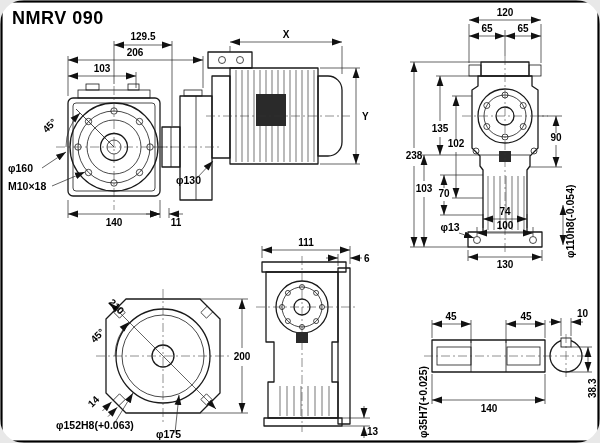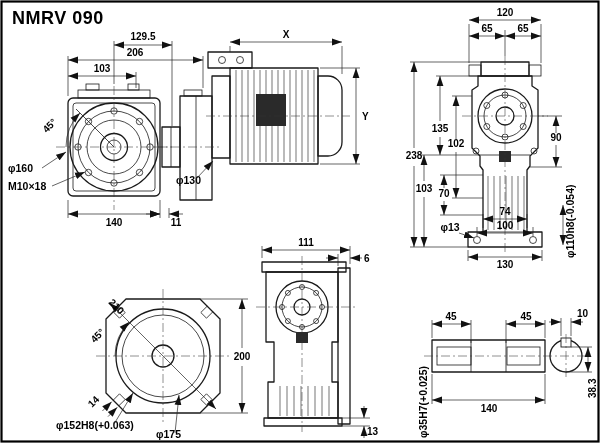--- a/index.html
+++ b/index.html
@@ -4,7 +4,7 @@
 <style>
   html,body{margin:0;padding:0;background:#e8e8e8;}
   .sheet{position:relative;width:600px;height:443px;background:#fff;overflow:hidden;
-         font-family:"Liberation Sans",sans-serif;}
+         font-family:"Liberation Sans",sans-serif;border-radius:24px;}
   .title{position:absolute;left:12px;top:8px;font-size:18px;font-weight:bold;color:#000;
          letter-spacing:.5px;z-index:2;}
   svg{position:absolute;left:0;top:0;}

